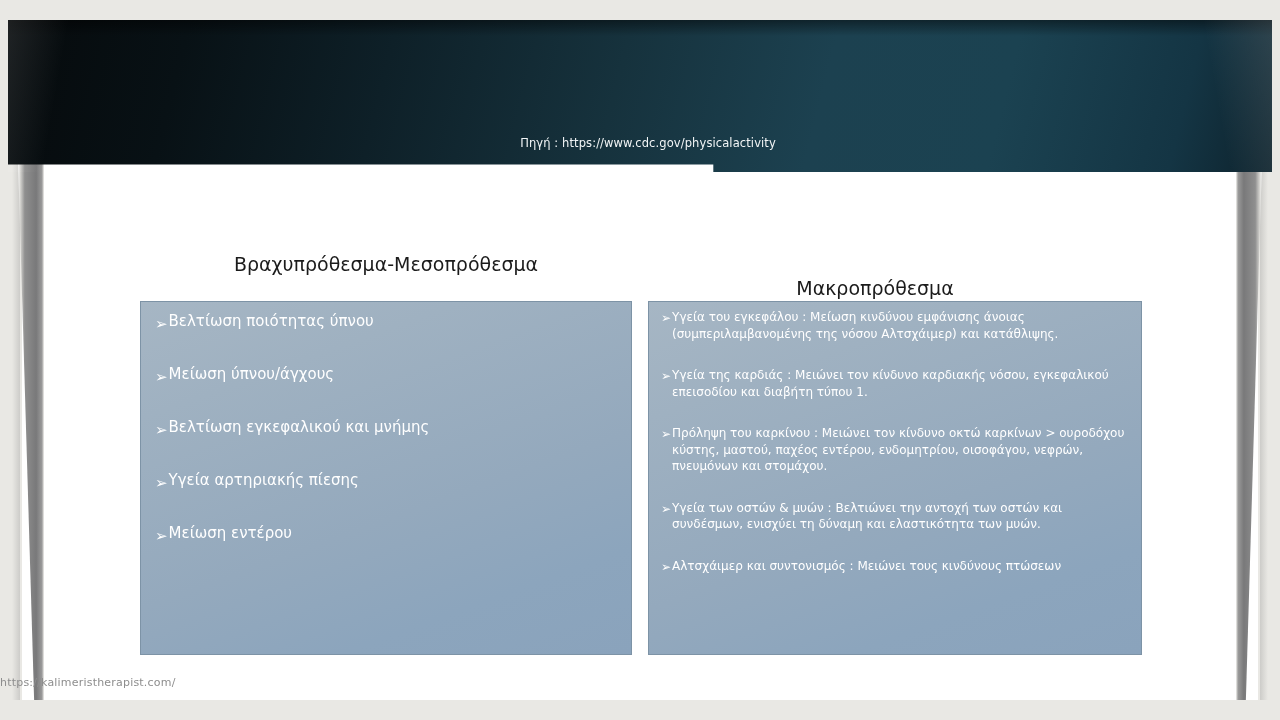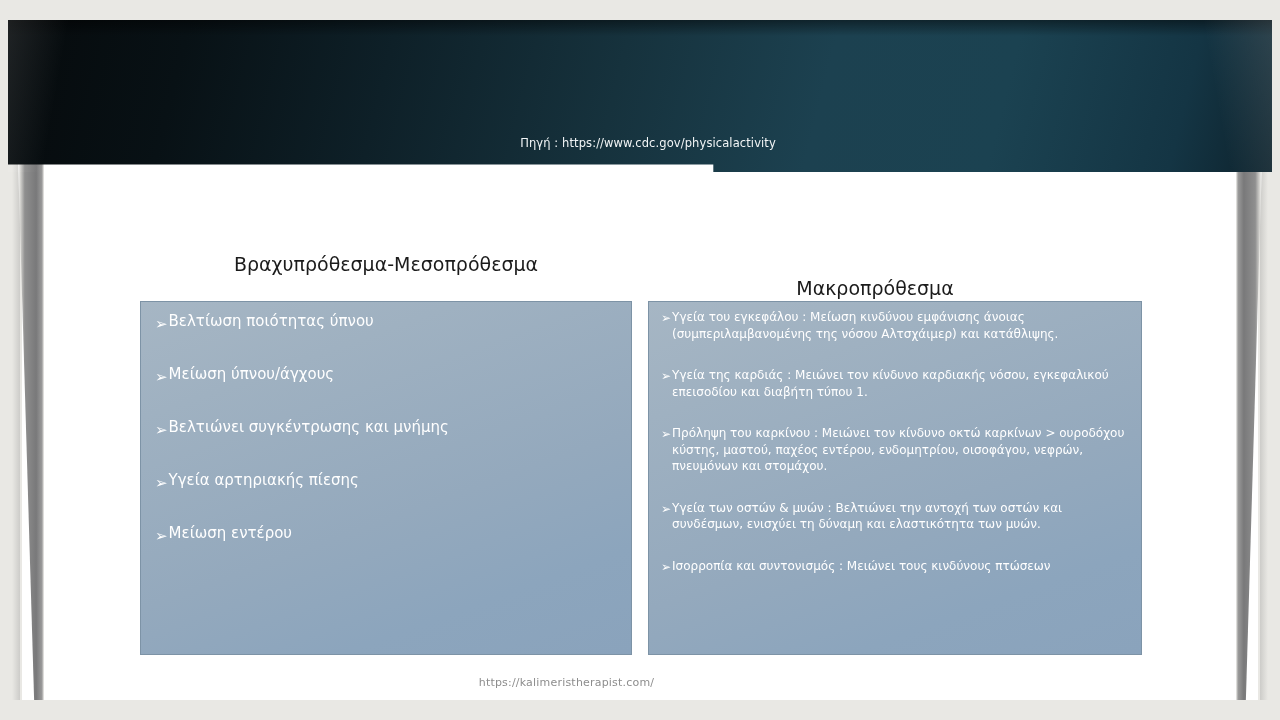--- a/index.html
+++ b/index.html
@@ -281,7 +281,7 @@
       </li>
       <li class="bullet">
         <span class="marker">➢</span>
-        <span class="btext">Βελτιώνει συγκέντρωσης και μνήμης</span>
+        <span class="btext">Βελτίωση εγκεφαλικού και μνήμης</span>
       </li>
       <li class="bullet">
         <span class="marker">➢</span>

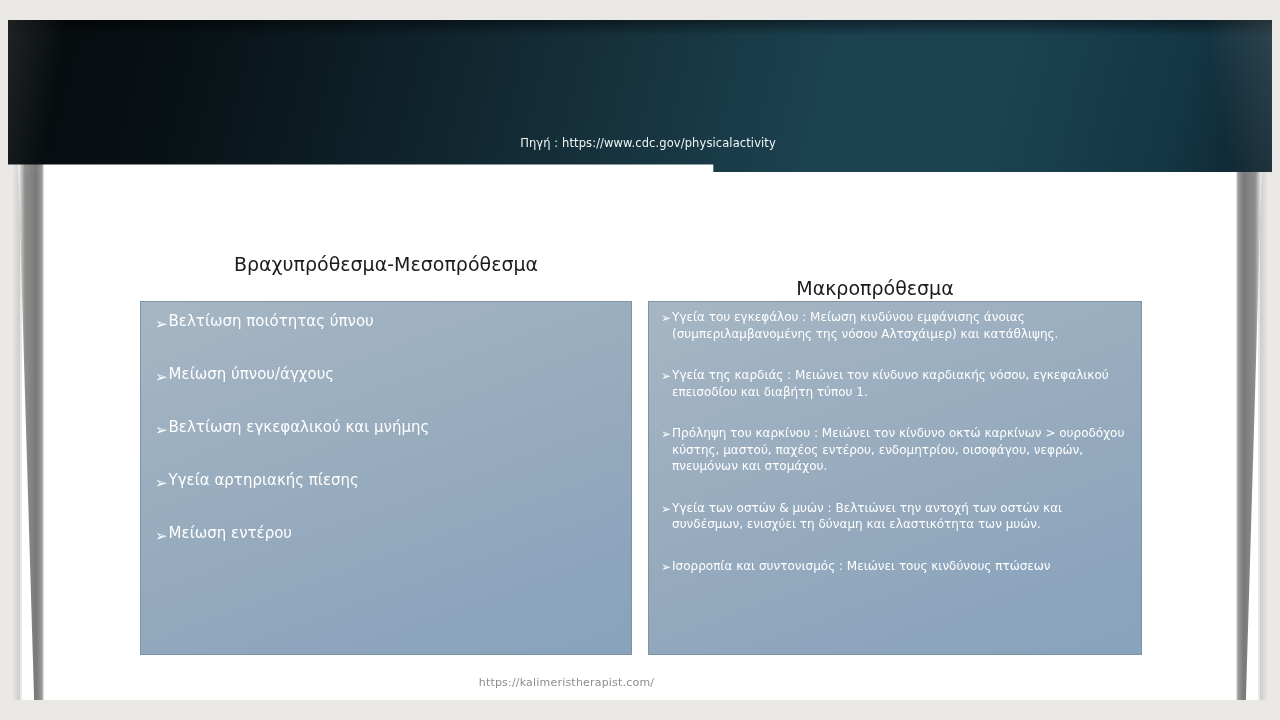--- a/index.html
+++ b/index.html
@@ -314,7 +314,7 @@
       </li>
       <li class="bullet">
         <span class="marker">➢</span>
-        <span class="btext">Ισορροπία και συντονισμός : Μειώνει τους κινδύνους πτώσεων</span>
+        <span class="btext">Αλτσχάιμερ και συντονισμός : Μειώνει τους κινδύνους πτώσεων</span>
       </li>
     </ul>
   </div>

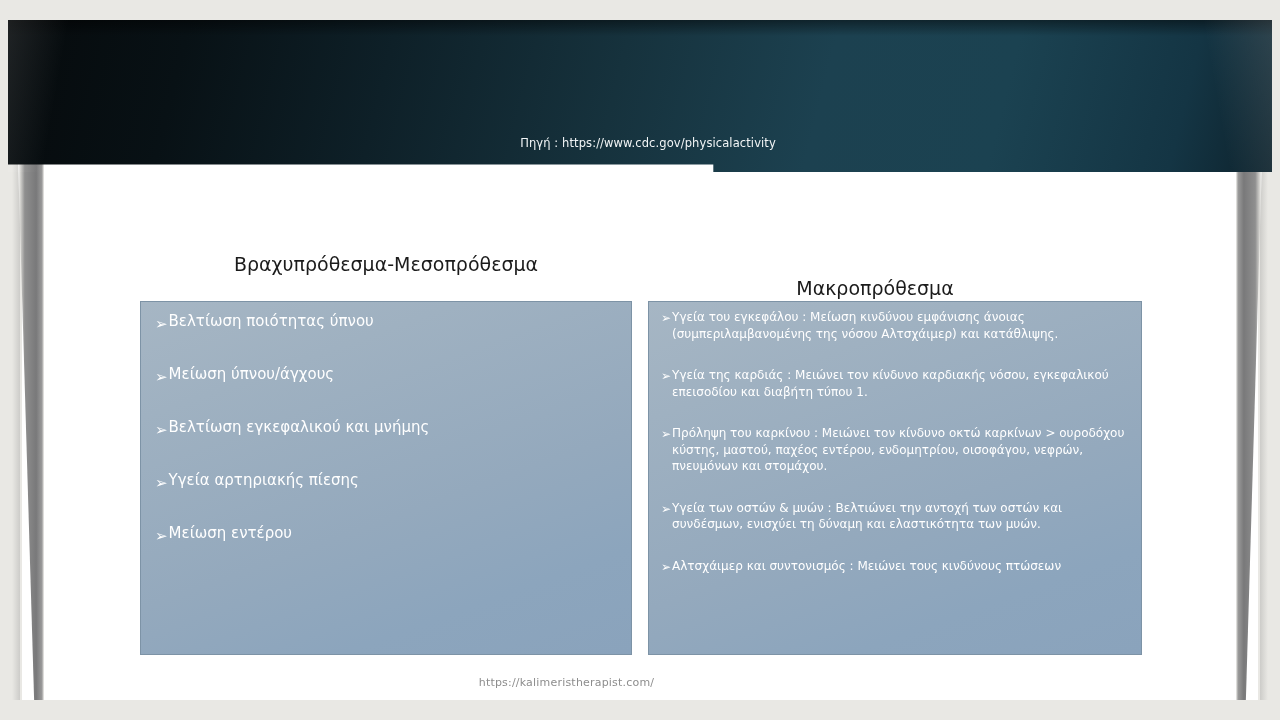--- a/index.html
+++ b/index.html
@@ -241,7 +241,6 @@
     left: 0;
     top: 676px;
     width: 1133px;
-    text-align: center;
     color: #8d8d8d;
     font-size: 11px;
     letter-spacing: 0.2px;

